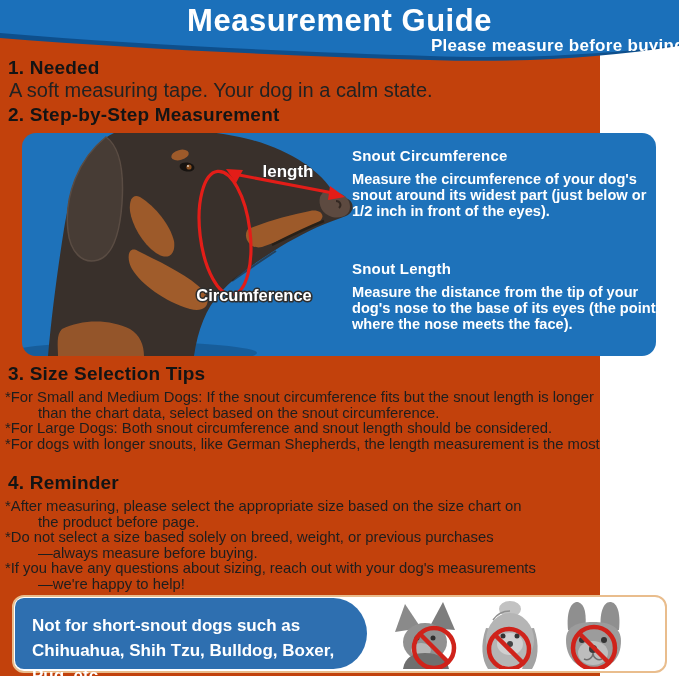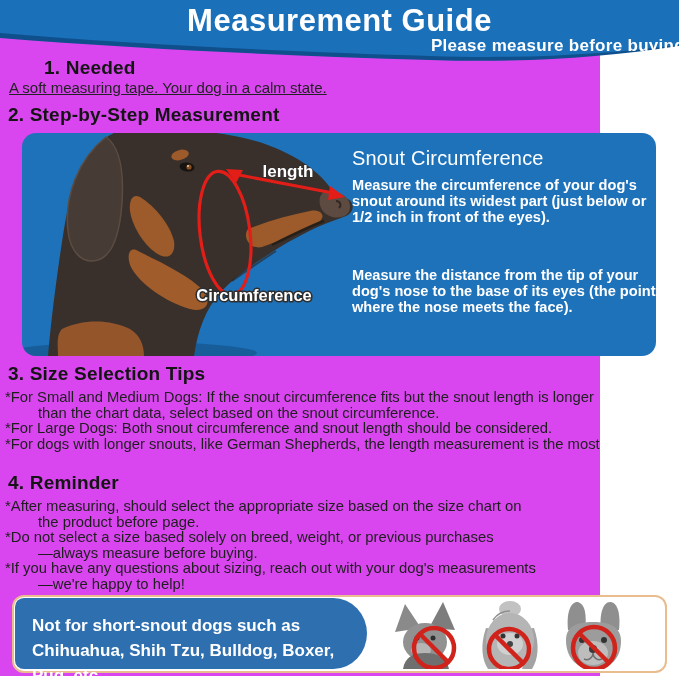--- a/index.html
+++ b/index.html
@@ -4,7 +4,7 @@
 <style>
   html,body{margin:0;padding:0;background:#fff;}
   body{width:679px;height:676px;font-family:"Liberation Sans",sans-serif;overflow:hidden;}
-  .page{position:relative;width:600px;height:676px;background:#d946ef;}
+  .page{position:relative;width:600px;height:676px;background:#c2410c;}
 
   
   .header{position:absolute;top:0;left:0;width:679px;height:64px;}

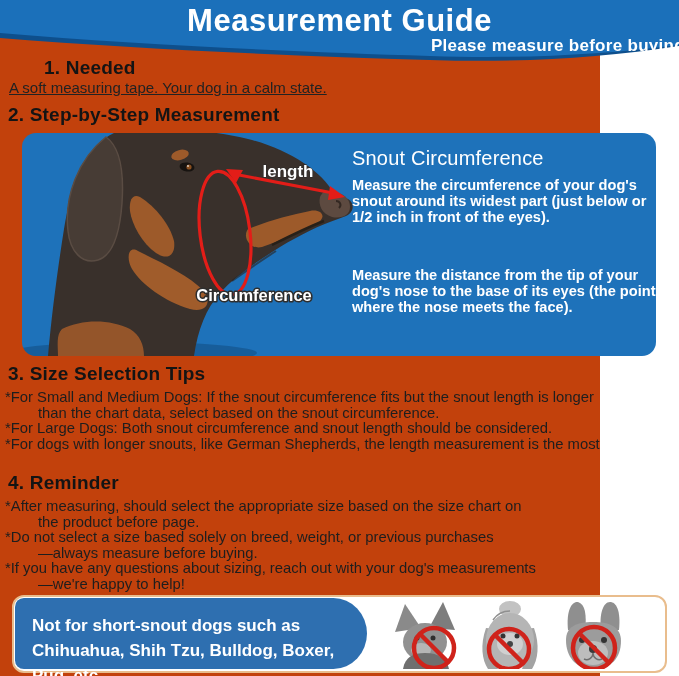--- a/index.html
+++ b/index.html
@@ -53,7 +53,7 @@
     <div class="hdr-sub">Please measure before buying</div>
   </div>
 
-  <div class="sec-h" style="top:57px;margin-left:36px;">1. Needed</div>
+  <div class="sec-h" style="top:57px;">1. Needed</div>
   <div class="sec-body" style="top:79px;">A soft measuring tape. Your dog in a calm state.</div>
 
   <div class="sec-h" style="top:104px;">2. Step-by-Step Measurement</div>

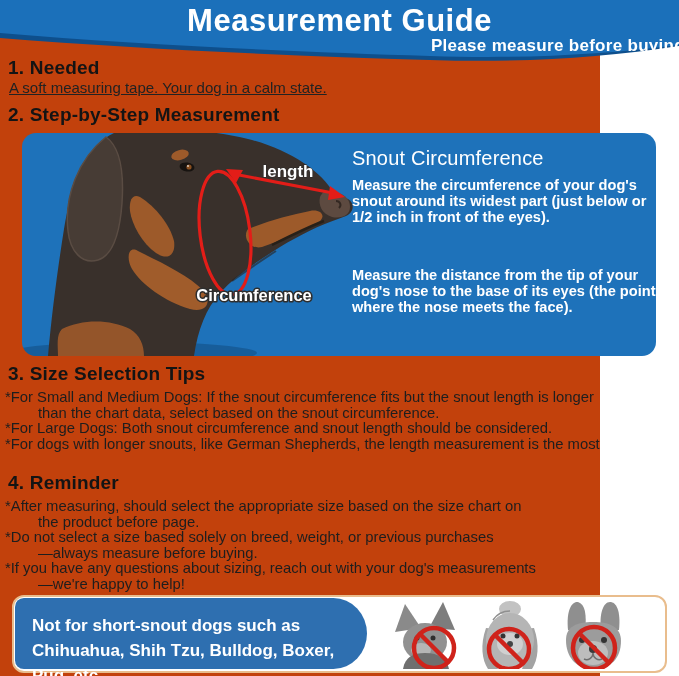--- a/index.html
+++ b/index.html
@@ -16,7 +16,7 @@
 
   
   .sec-h{position:absolute;left:8px;color:#141414;font-size:19px;font-weight:bold;letter-spacing:.2px;}
-  .sec-body{position:absolute;left:9px;color:#222;font-size:15px;text-decoration:underline;}
+  .sec-body{position:absolute;left:9px;color:#222;font-size:20px;}
   .lines{position:absolute;left:0;width:670px;color:#1e1e1e;font-size:14.8px;line-height:15.5px;}
   .lines .first{margin-left:5px;}
   .lines .cont{margin-left:38px;}

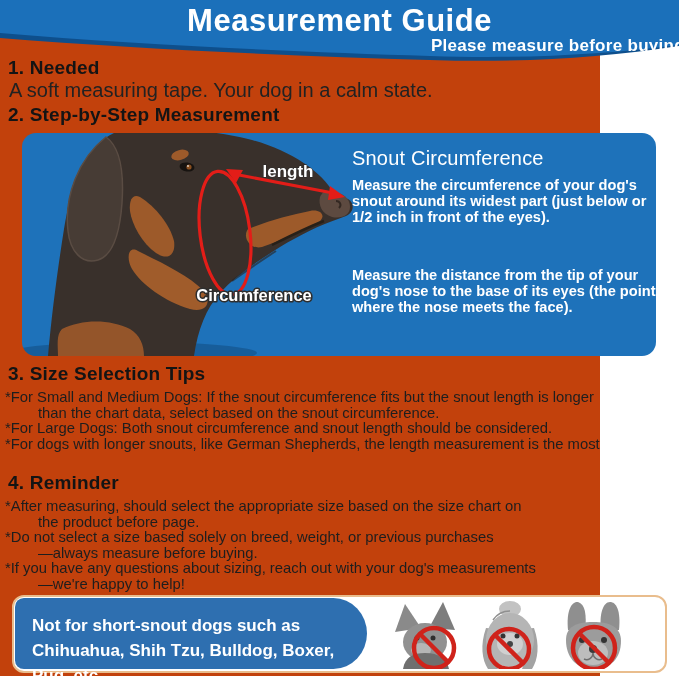--- a/index.html
+++ b/index.html
@@ -26,7 +26,7 @@
     background:#1e72ba;border-radius:14px;overflow:hidden;}
   .panel svg{position:absolute;top:0;left:0;}
   .pcol{position:absolute;left:330px;width:306px;color:#fff;}
-  .pcol h3{margin:0;font-size:20px;font-weight:normal;letter-spacing:.2px;}
+  .pcol h3{margin:0;font-size:15px;font-weight:bold;letter-spacing:.2px;}
   .pcol p{margin:8px 0 0 0;font-size:14.6px;font-weight:bold;line-height:15.8px;}
   .blk1{top:14px;} .blk2{top:127px;}
 

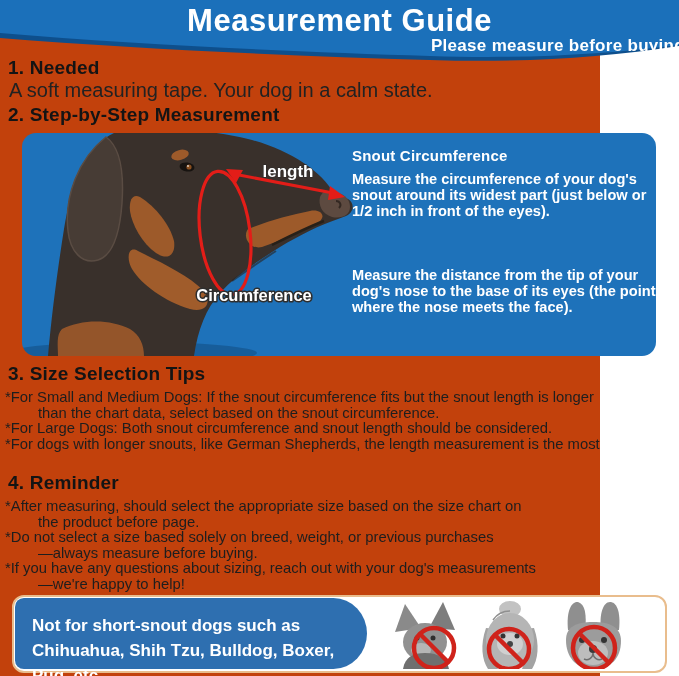--- a/index.html
+++ b/index.html
@@ -103,6 +103,7 @@
       <p>Measure the circumference of your dog's snout around its widest part (just below or 1/2 inch in front of the eyes).</p>
     </div>
     <div class="pcol blk2">
+      <h3>Snout Length</h3>
       <p>Measure the distance from the tip of your dog's nose to the base of its eyes (the point where the nose meets the face).</p>
     </div>
   </div>

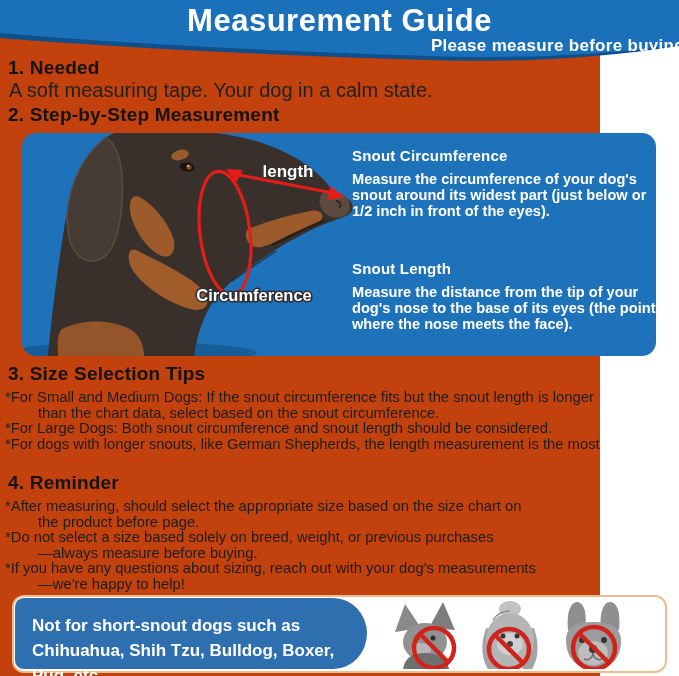--- a/index.html
+++ b/index.html
@@ -118,7 +118,7 @@
 
   <div class="sec-h" style="top:472px;">4. Reminder</div>
   <div class="lines" style="top:499px;">
-    <div class="first">*After measuring, should select the appropriate size based on the size chart on</div>
+    <div class="first">*After measuring, please select the appropriate size based on the size chart on</div>
     <div class="cont">the product before page.</div>
     <div class="first">*Do not select a size based solely on breed, weight, or previous purchases</div>
     <div class="cont">—always measure before buying.</div>

